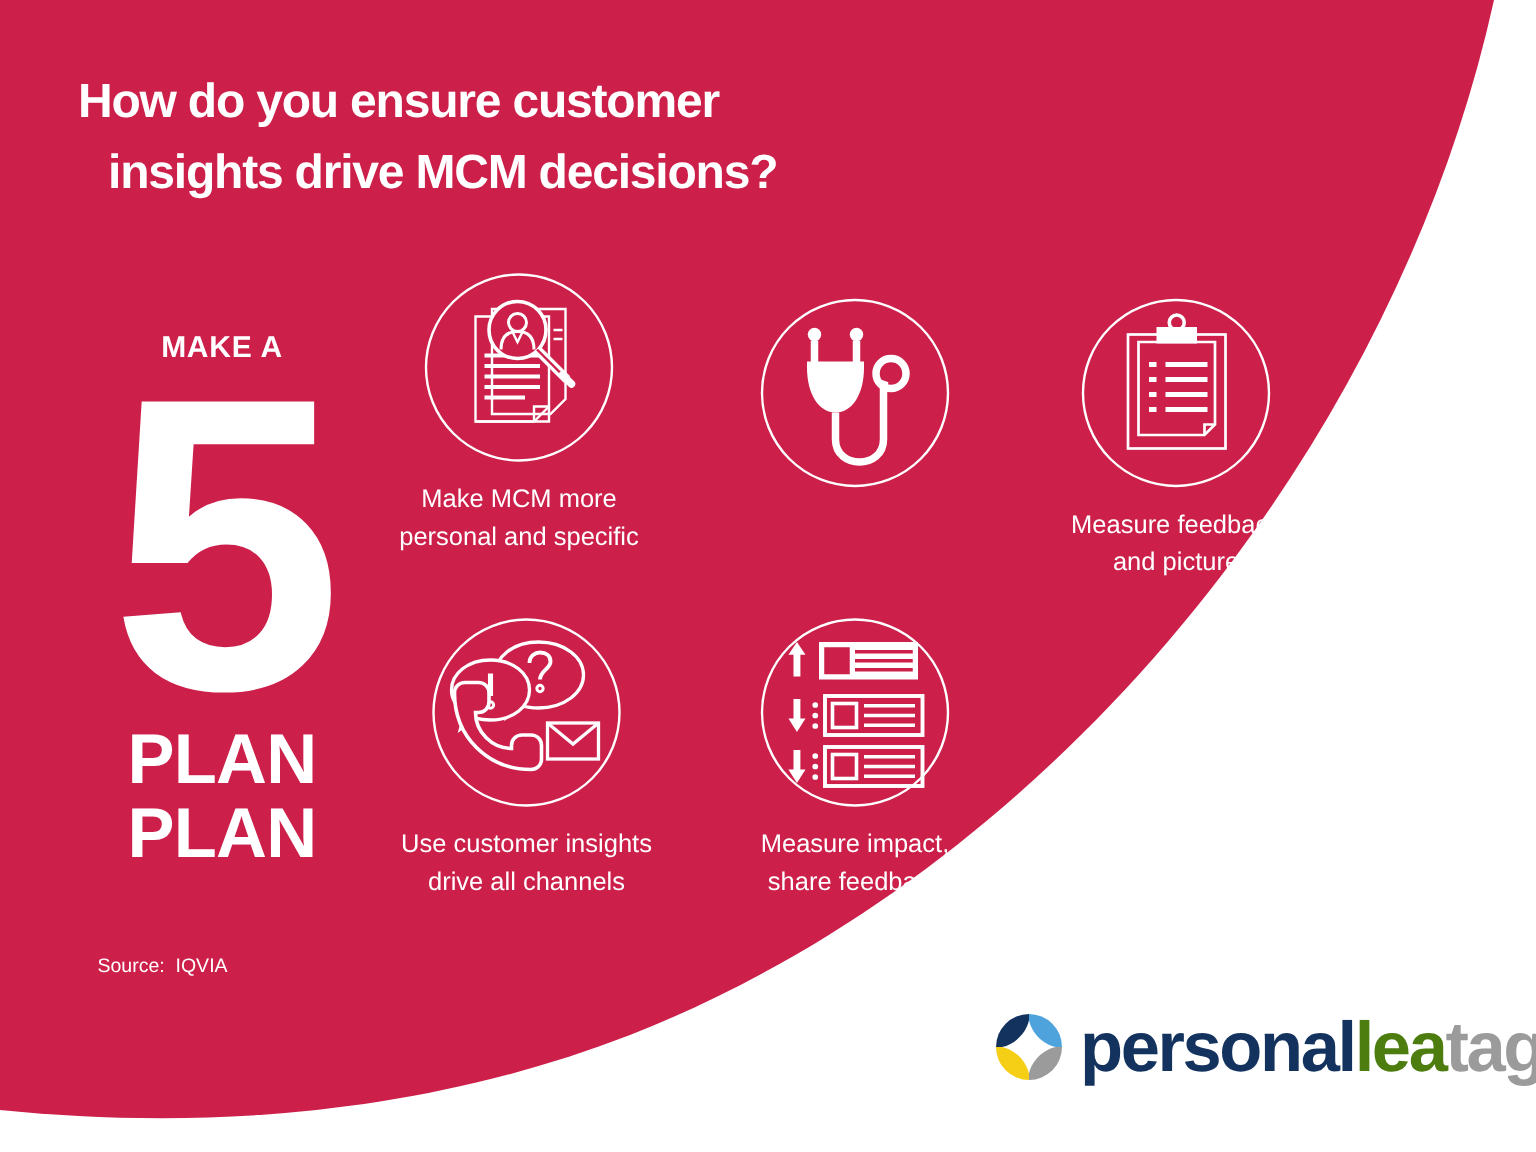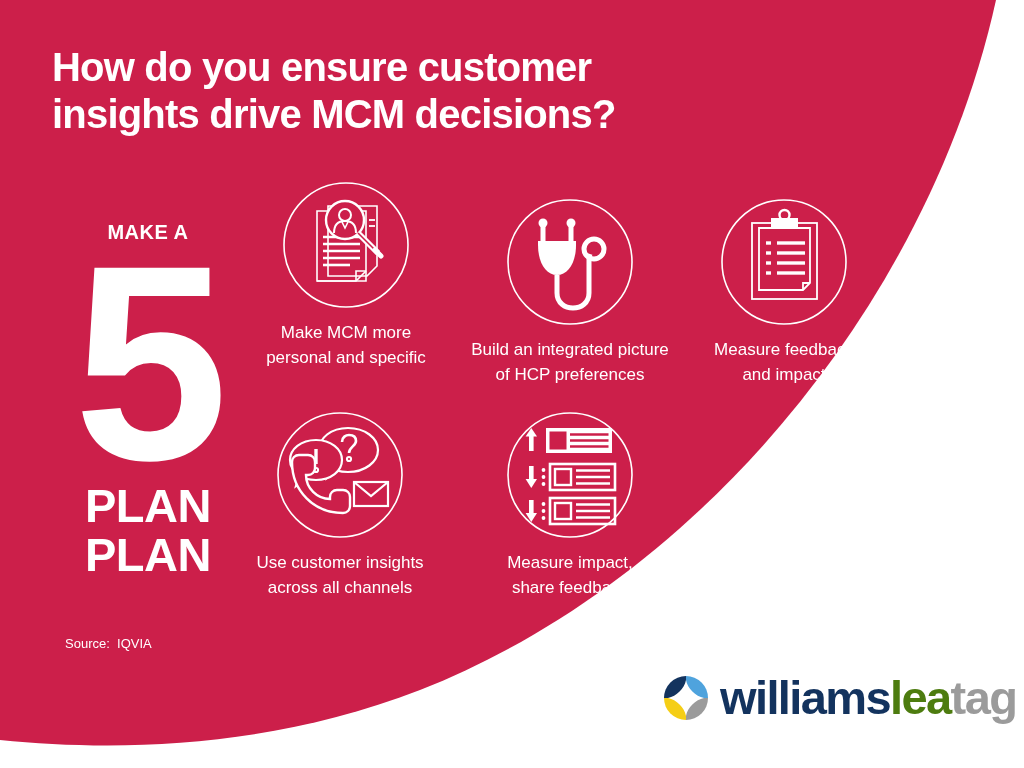--- a/index.html
+++ b/index.html
@@ -31,7 +31,7 @@
     top: 44px;
     width: 700px;
     color: #ffffff;
-    font-size: 40px;
+    font-size: 32px;
     line-height: 47px;
     font-weight: bold;
     letter-spacing: -0.8px;

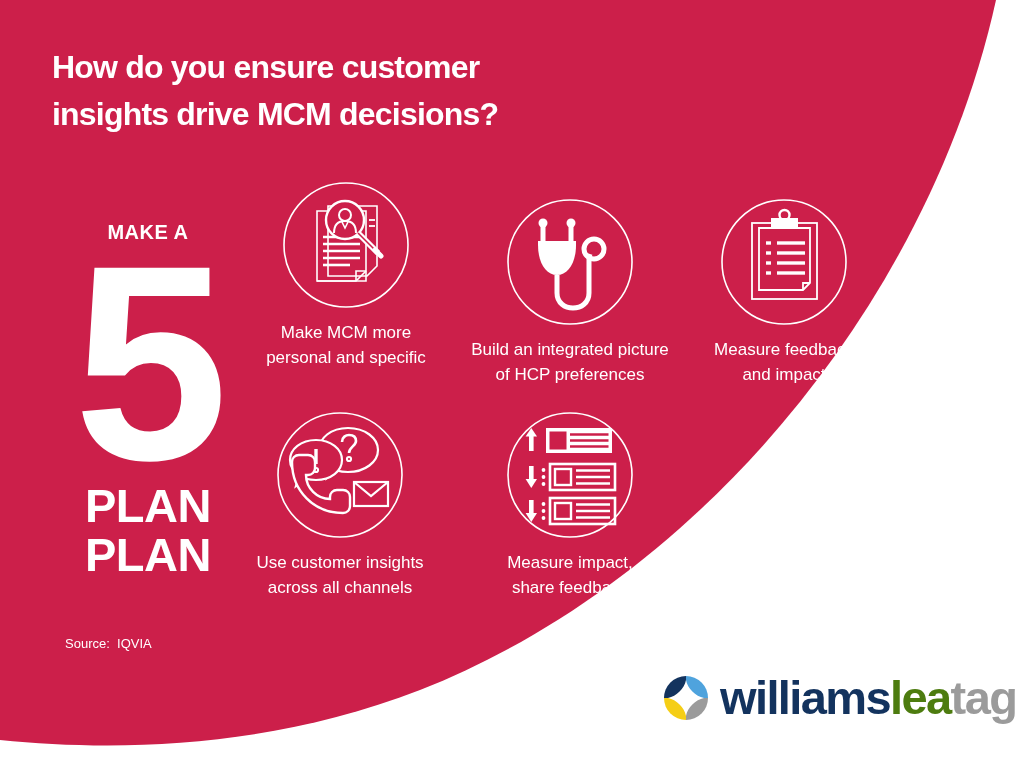--- a/index.html
+++ b/index.html
@@ -36,7 +36,7 @@
     font-weight: bold;
     letter-spacing: -0.8px;
   }
-  .headline .l2 { display: block; }
+  .headline .l2 { display: block; margin-left: 20px; }
 
   
   .plan {

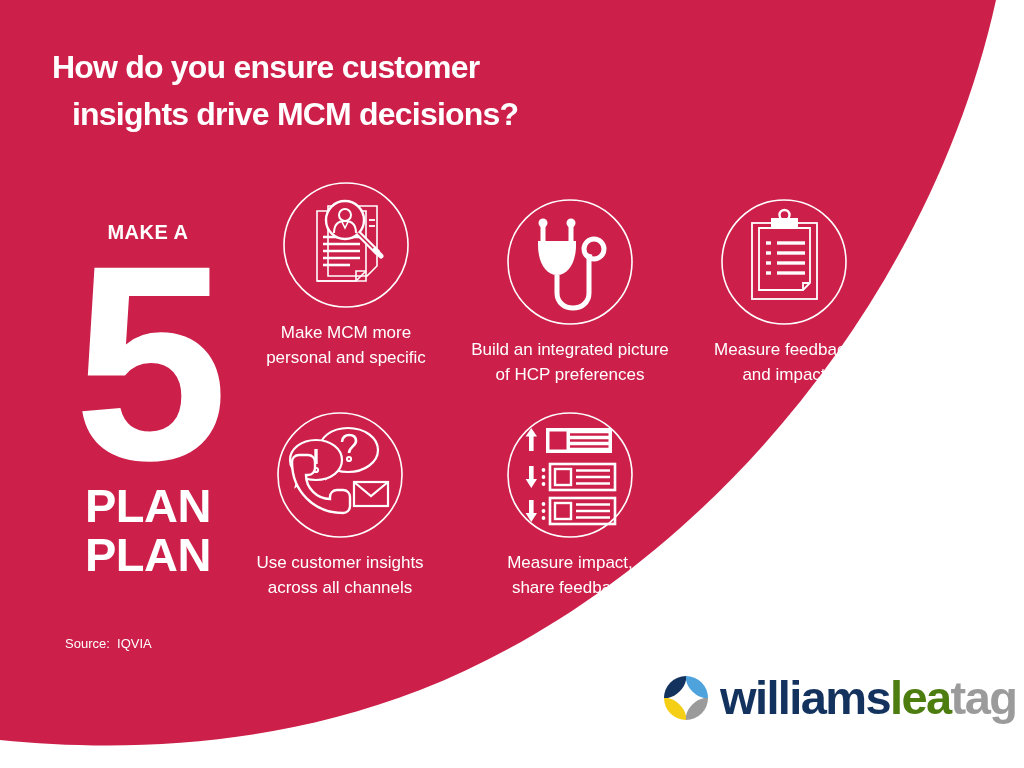--- a/index.html
+++ b/index.html
@@ -201,10 +201,6 @@
         <circle cx="89" cy="52" r="10" fill="none" stroke="#ffffff" stroke-width="5"></circle>
         <path d="M84,60 L85,57" stroke="#ffffff" stroke-width="5"></path>
       </svg>
-    </div>
-    <div class="caption">
-      <span>Build an integrated picture</span><br>
-      <span>of HCP preferences</span>
     </div>
   </div>
 

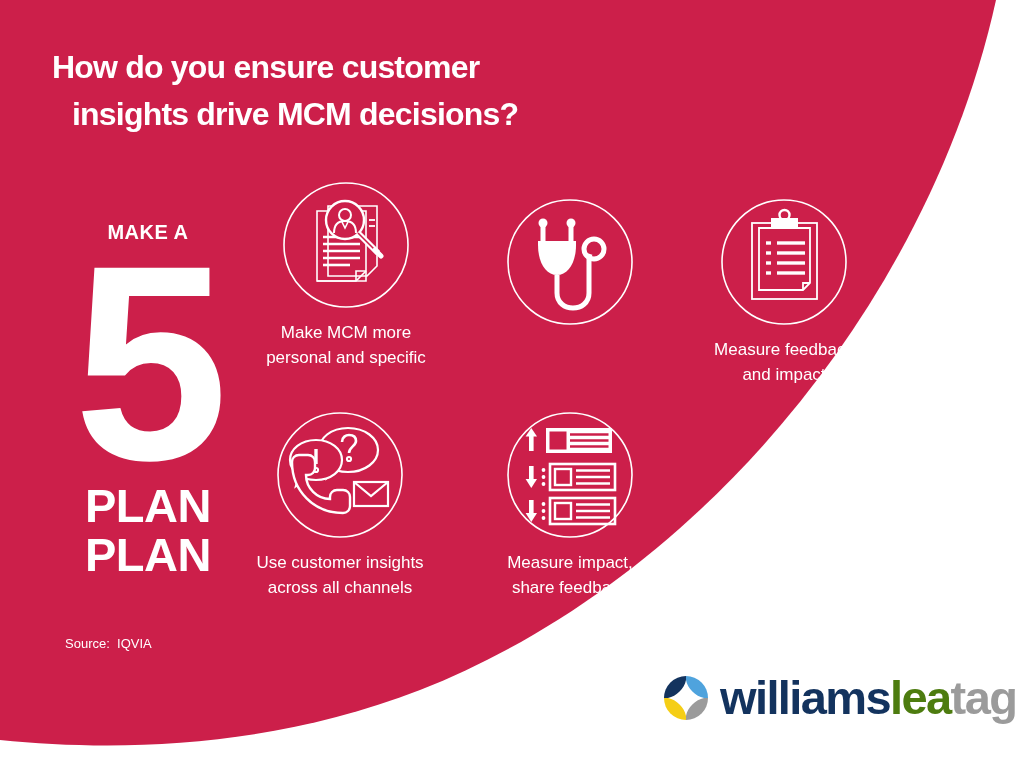--- a/index.html
+++ b/index.html
@@ -231,7 +231,7 @@
     </div>
     <div class="caption">
       <span>Measure feedback</span><br>
-      <span>and impact</span>
+      <span>and picture</span>
     </div>
   </div>
 

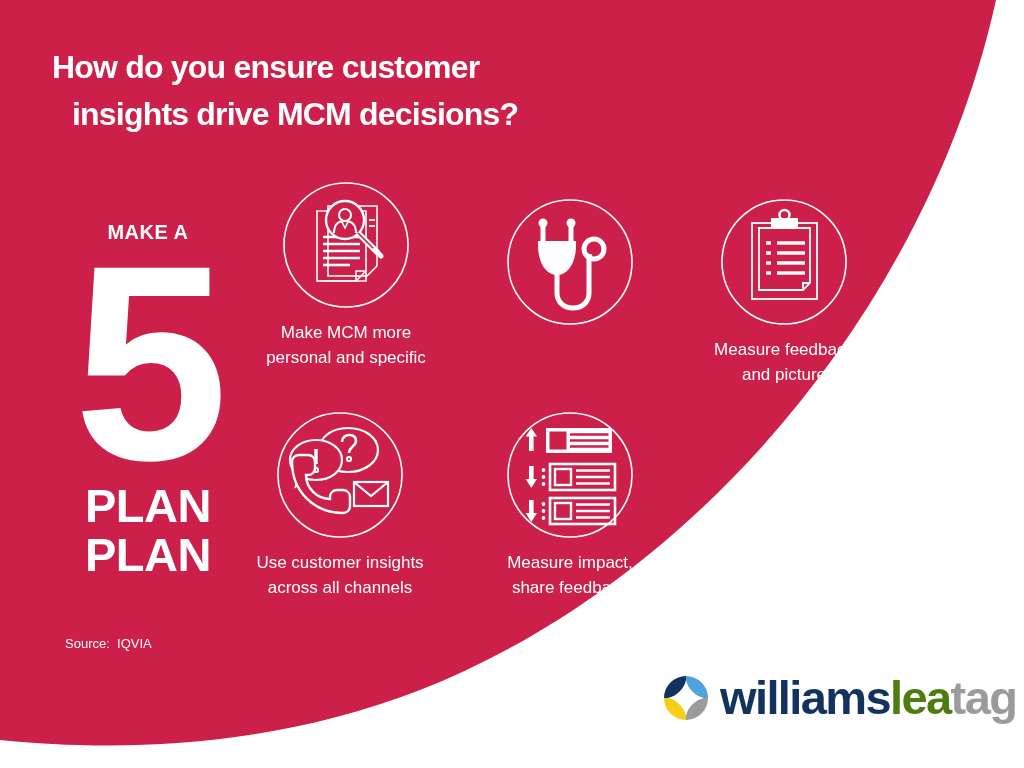--- a/index.html
+++ b/index.html
@@ -235,7 +235,7 @@
     </div>
   </div>
 
-  <div class="cell" style="left:225px; top:410px;">
+  <div class="cell" style="left:236px; top:410px;">
     <div class="circle-wrap">
       <svg width="130" height="130" viewBox="0 0 130 130">
         <circle cx="65" cy="65" r="62" fill="none" stroke="#ffffff" stroke-width="1.6"></circle>

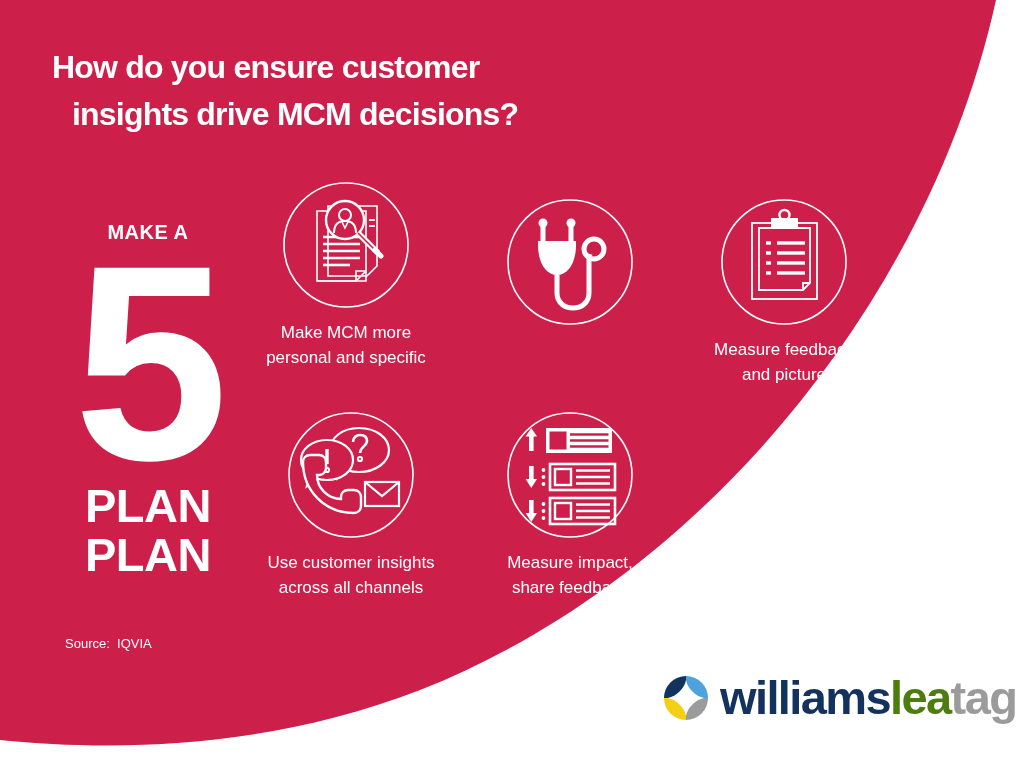--- a/index.html
+++ b/index.html
@@ -261,7 +261,7 @@
     </div>
     <div class="caption">
       <span>Use customer insights</span><br>
-      <span>across all channels</span>
+      <span>drive all channels</span>
     </div>
   </div>
 

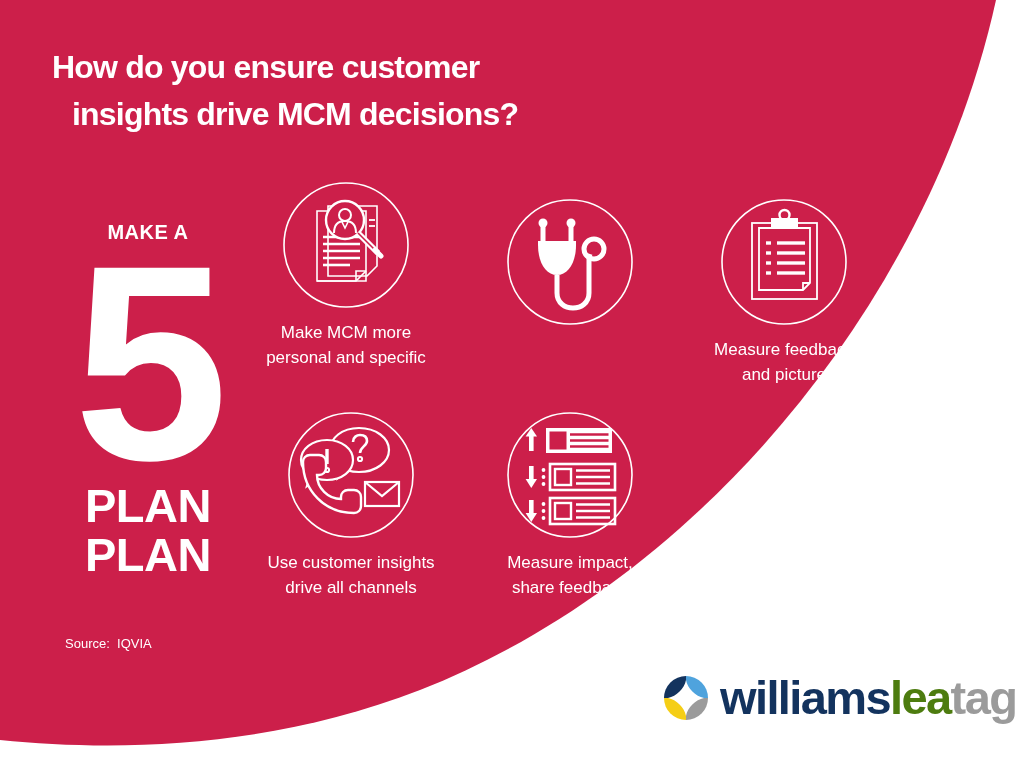--- a/index.html
+++ b/index.html
@@ -331,7 +331,7 @@
                C21.4,32.5 13.5,24.6 5,23 C13.5,21.4 21.4,13.5 23,5 Z" fill="#ffffff"></path>
     </svg>
     <div class="logo-text">
-      <span class="lt-williams">williams</span><span class="lt-lea">lea</span><span class="lt-tag">tag</span>
+      <span class="lt-williams">personal</span><span class="lt-lea">lea</span><span class="lt-tag">tag</span>
     </div>
   </div>
 

